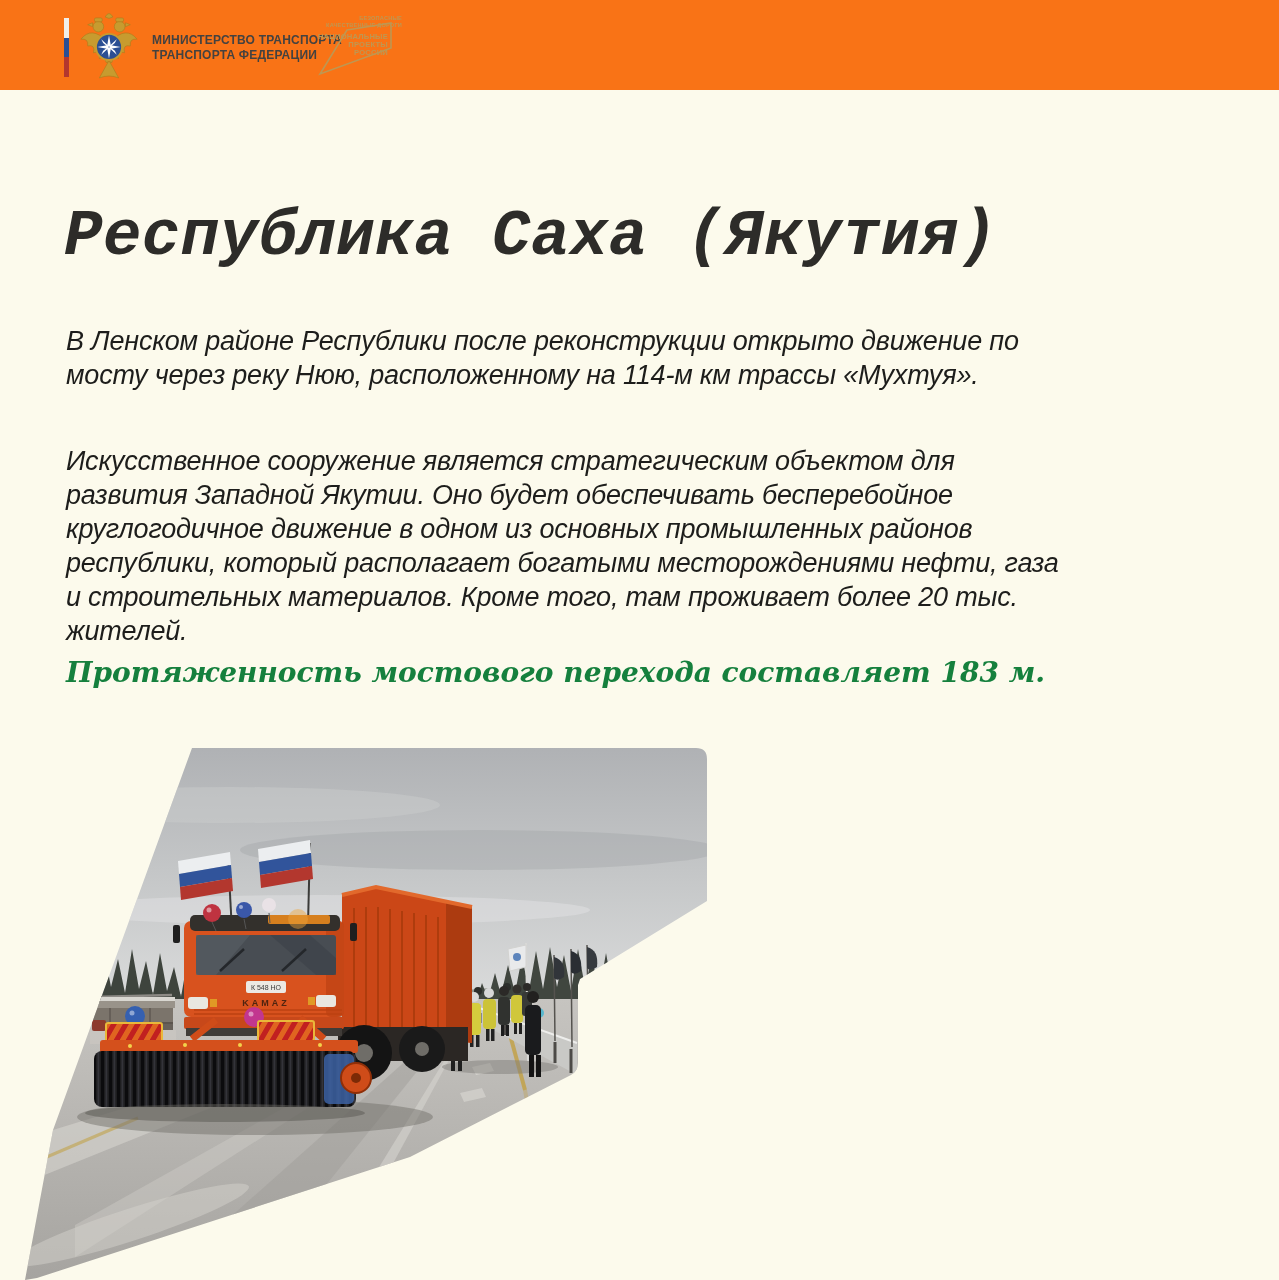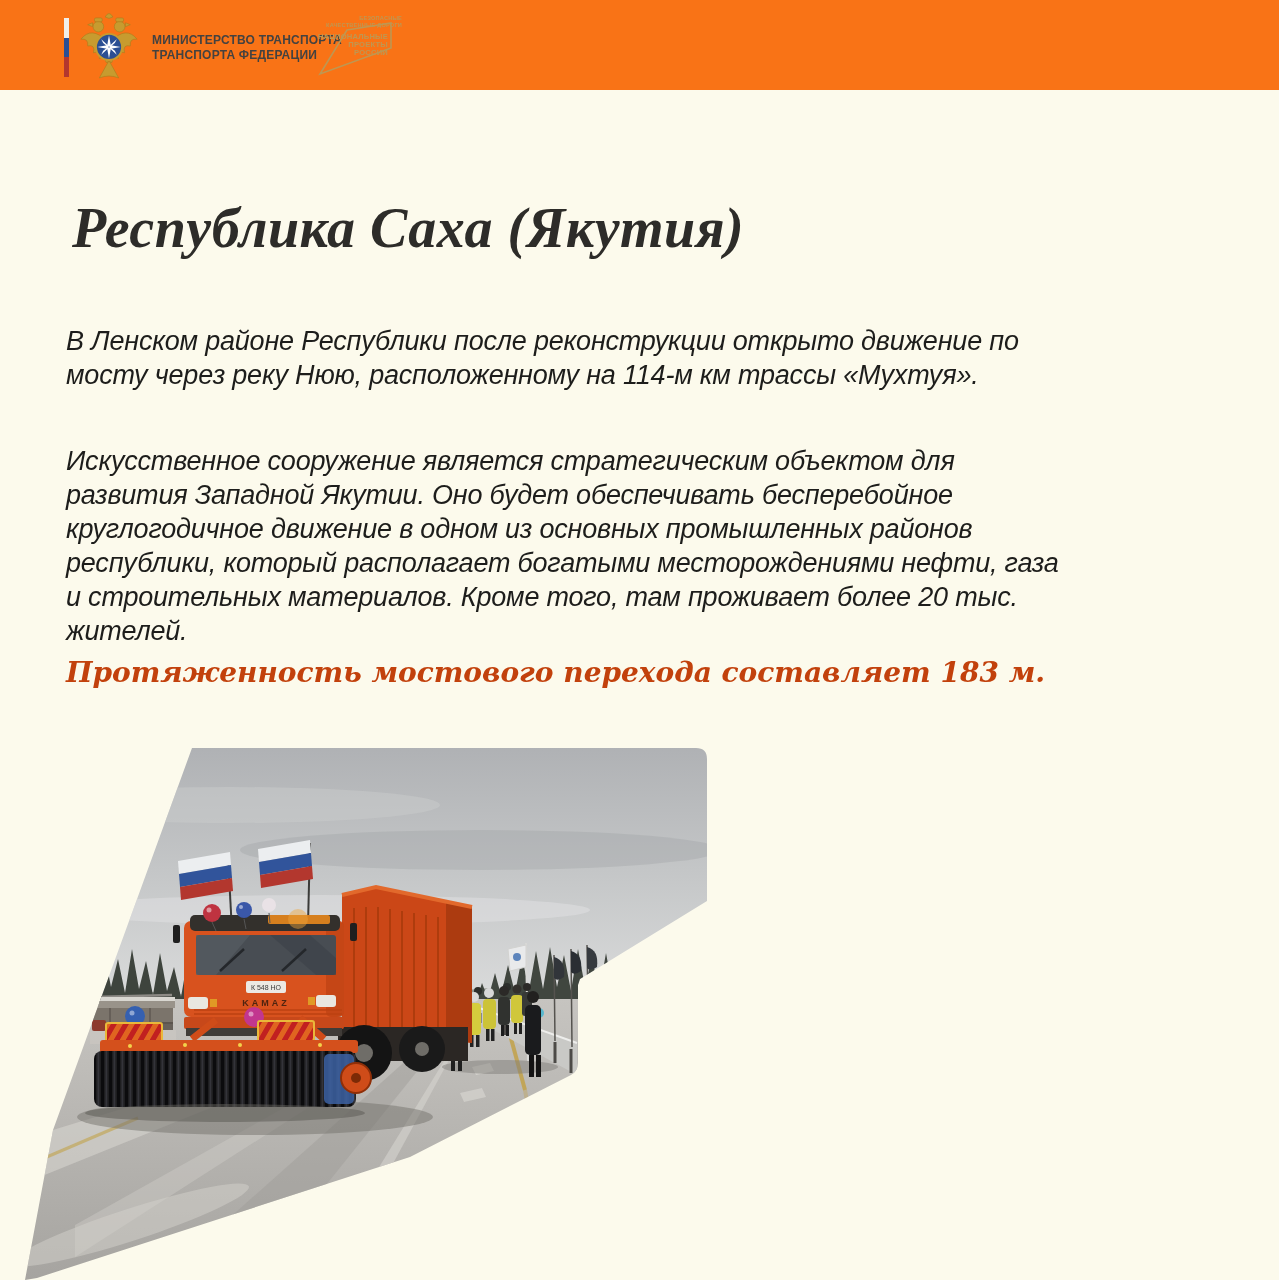--- a/index.html
+++ b/index.html
@@ -17,8 +17,8 @@
   .natproj{position:absolute;left:316px;top:12px;}
   .title{
     position:absolute;left:64px;top:158px;width:1100px;
-    font-family:Liberation Serif, serif;font-style:italic;font-size:56px;
-    color:#2D2C29;letter-spacing:.5px;margin-left:8px;
+    font-family:Liberation Mono, monospace;font-style:italic;font-size:64px;
+    color:#2D2C29;letter-spacing:.5px;
   }
   .para{
     position:absolute;left:66px;width:1080px;

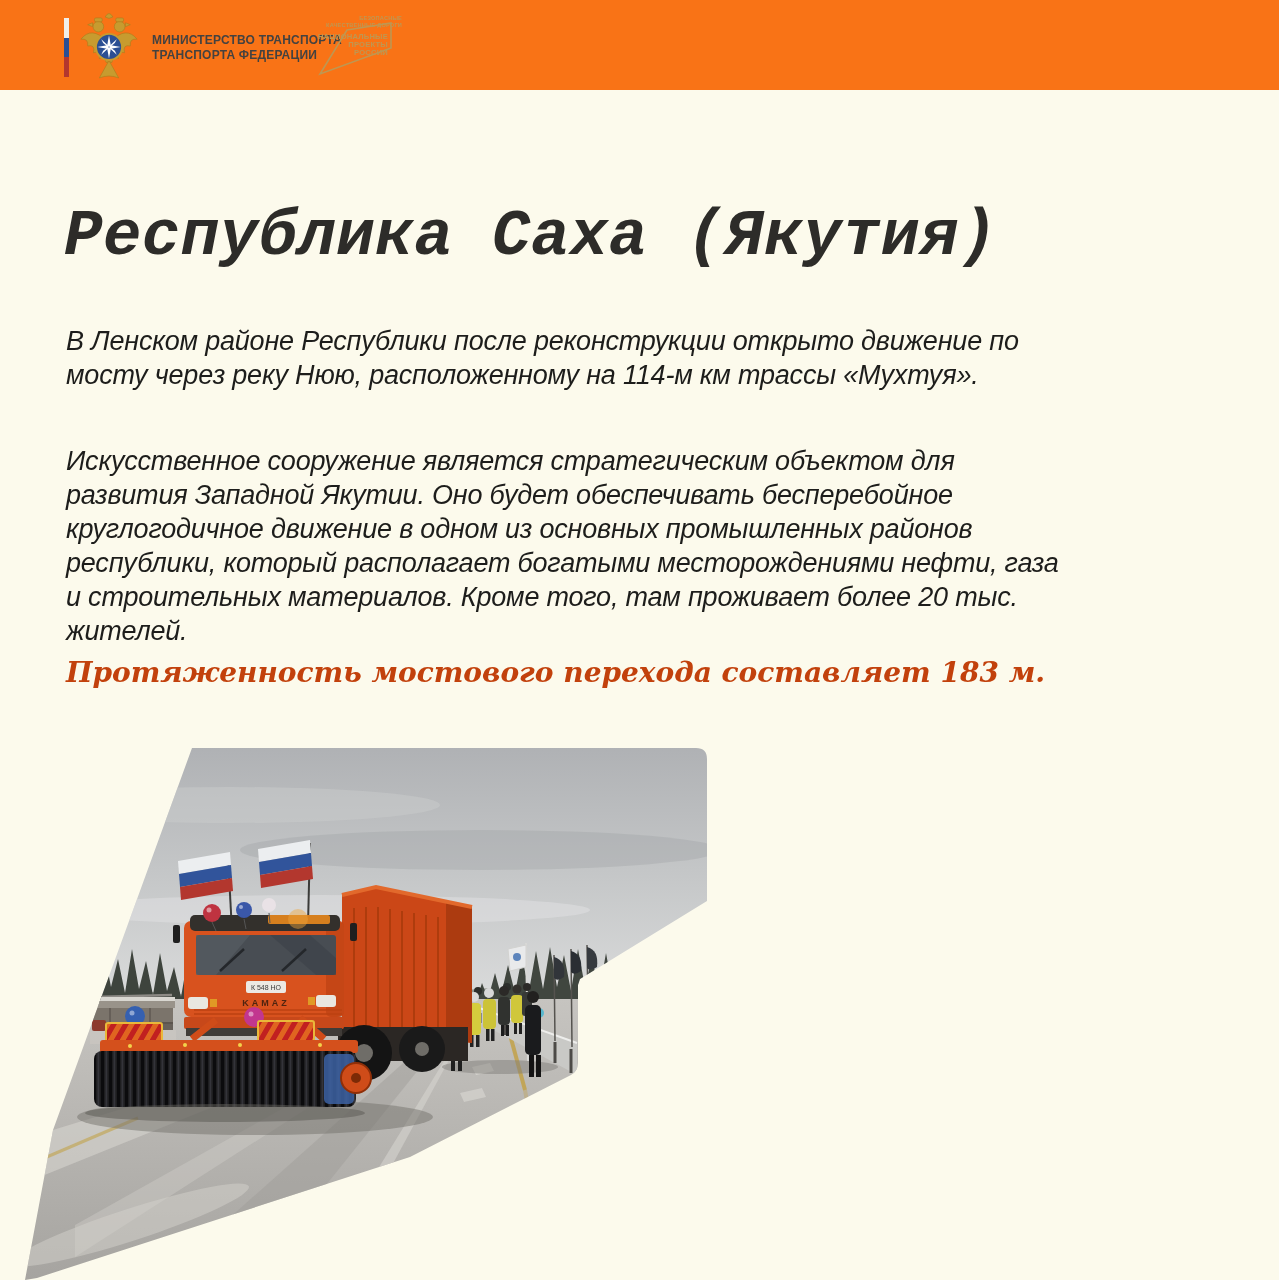--- a/index.html
+++ b/index.html
@@ -29,7 +29,7 @@
   .caption{
     position:absolute;left:66px;top:656px;width:1000px;
     font-family:"DejaVu Serif",serif;font-style:italic;font-weight:600;
-    font-size:28px;color:#c2410c;white-space:pre-line;
+    font-size:28px;color:#15803d;white-space:pre-line;
   }
   .photo{position:absolute;left:20px;top:745px;width:690px;height:535px;}
   svg text{font-family:"Liberation Sans",sans-serif;}

